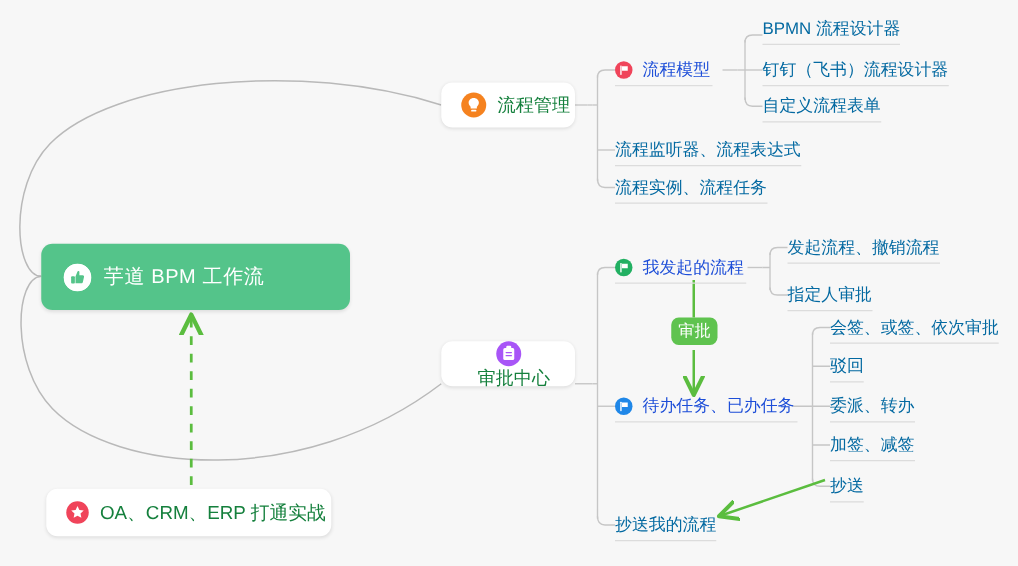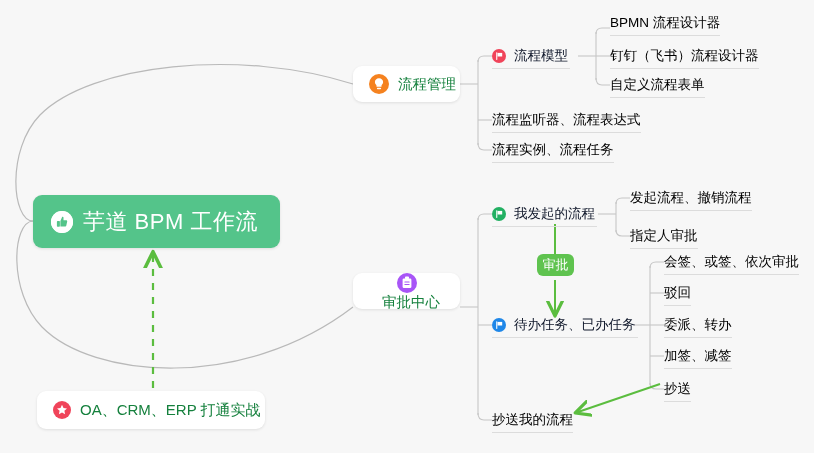--- a/index.html
+++ b/index.html
@@ -103,7 +103,7 @@
     border-bottom: 1px solid #dcdcdc;
   }
   .leaf-text {
-    color: #000000;
+    color: #0369a1;
     font-size: 13.5px;
   }
 

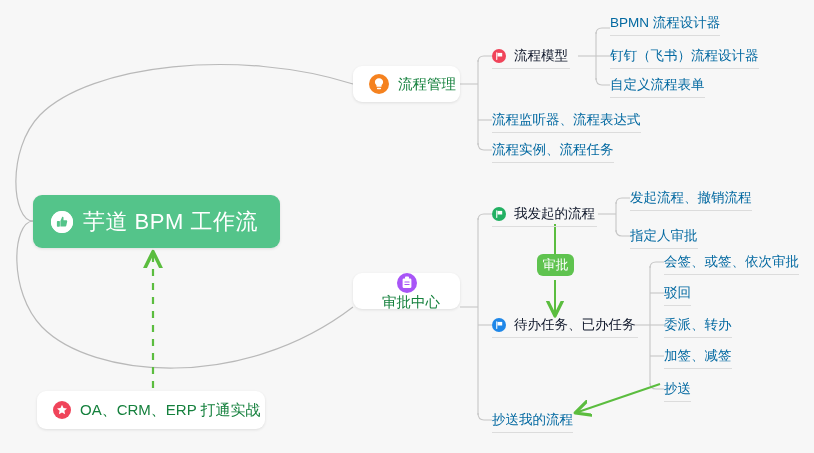--- a/index.html
+++ b/index.html
@@ -92,7 +92,7 @@
     border-bottom: 1px solid #dddddd;
   }
   .icon-leaf .leaf-label {
-    color: #0f172a;
+    color: #1d4ed8;
     font-size: 13.5px;
     margin-left: 8px;
   }

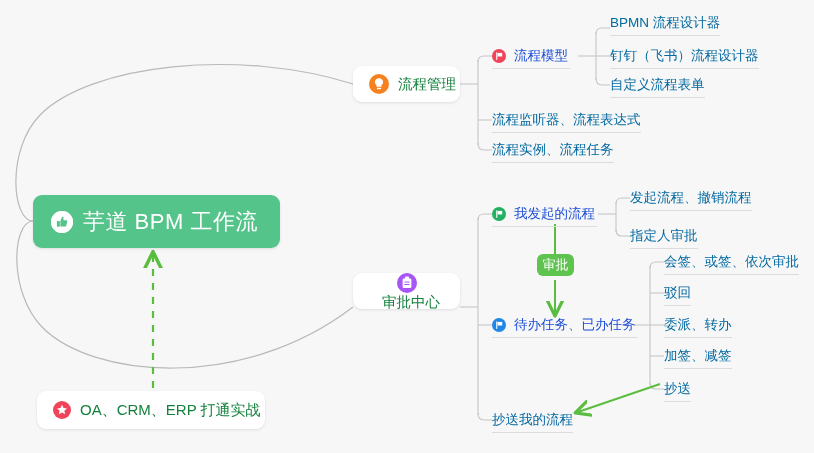--- a/index.html
+++ b/index.html
@@ -50,7 +50,7 @@
   }
   .root-label {
     color: #ffffff;
-    font-size: 22px;
+    font-size: 16px;
     letter-spacing: 0.5px;
     margin-left: 10px;
   }

